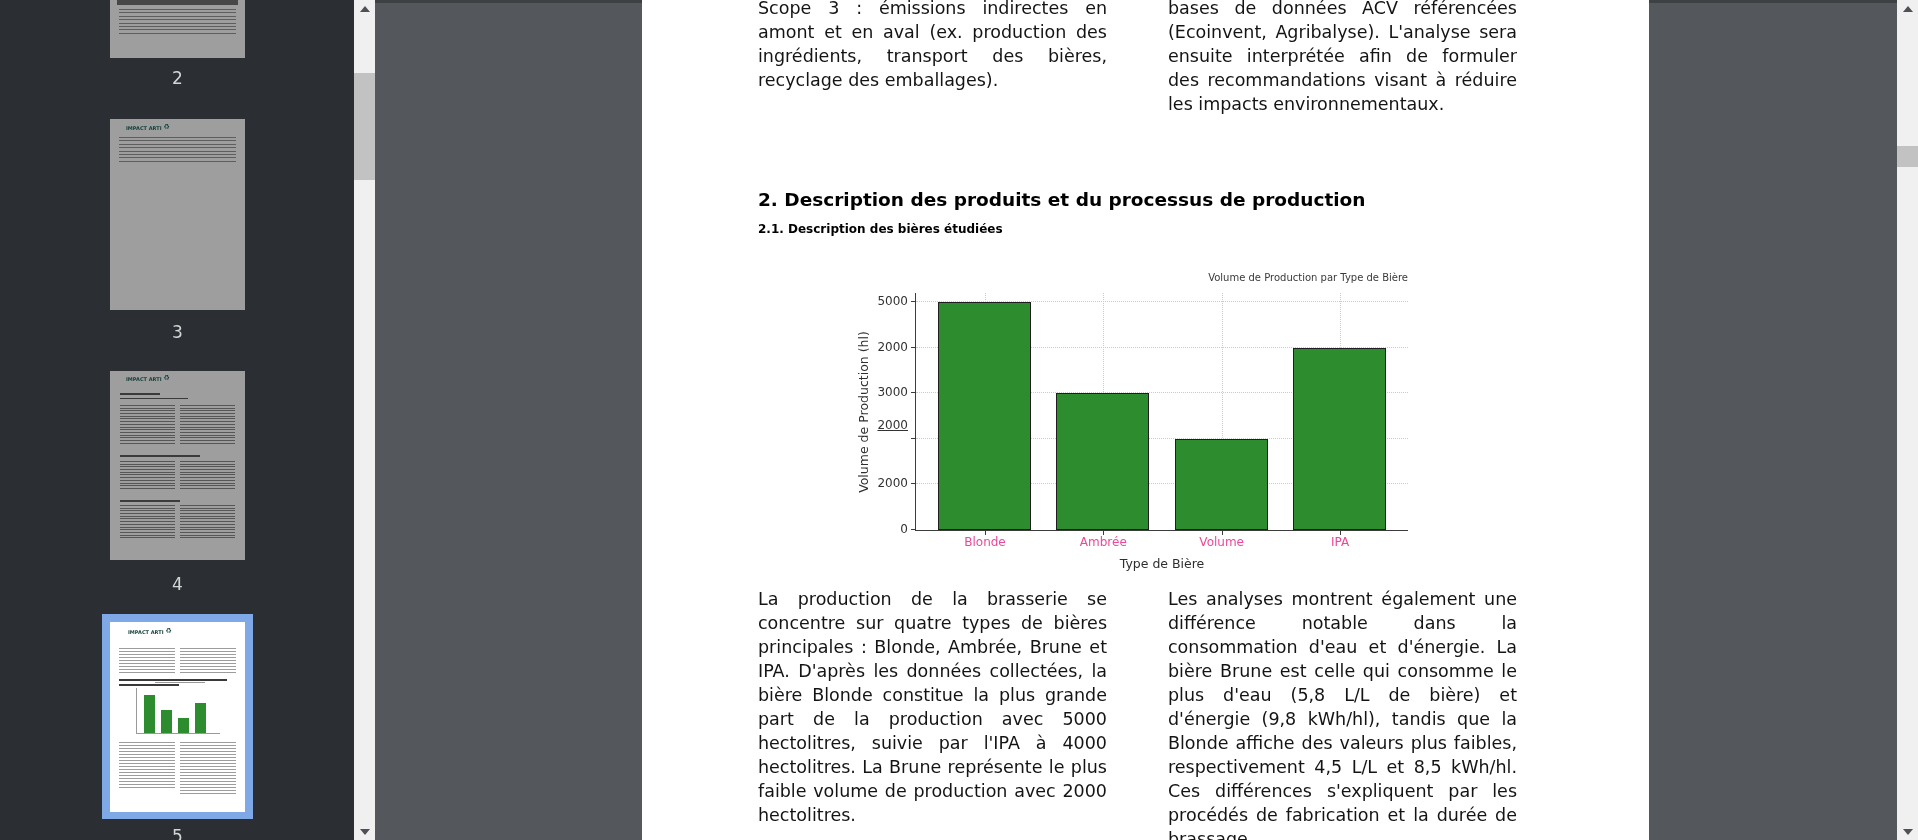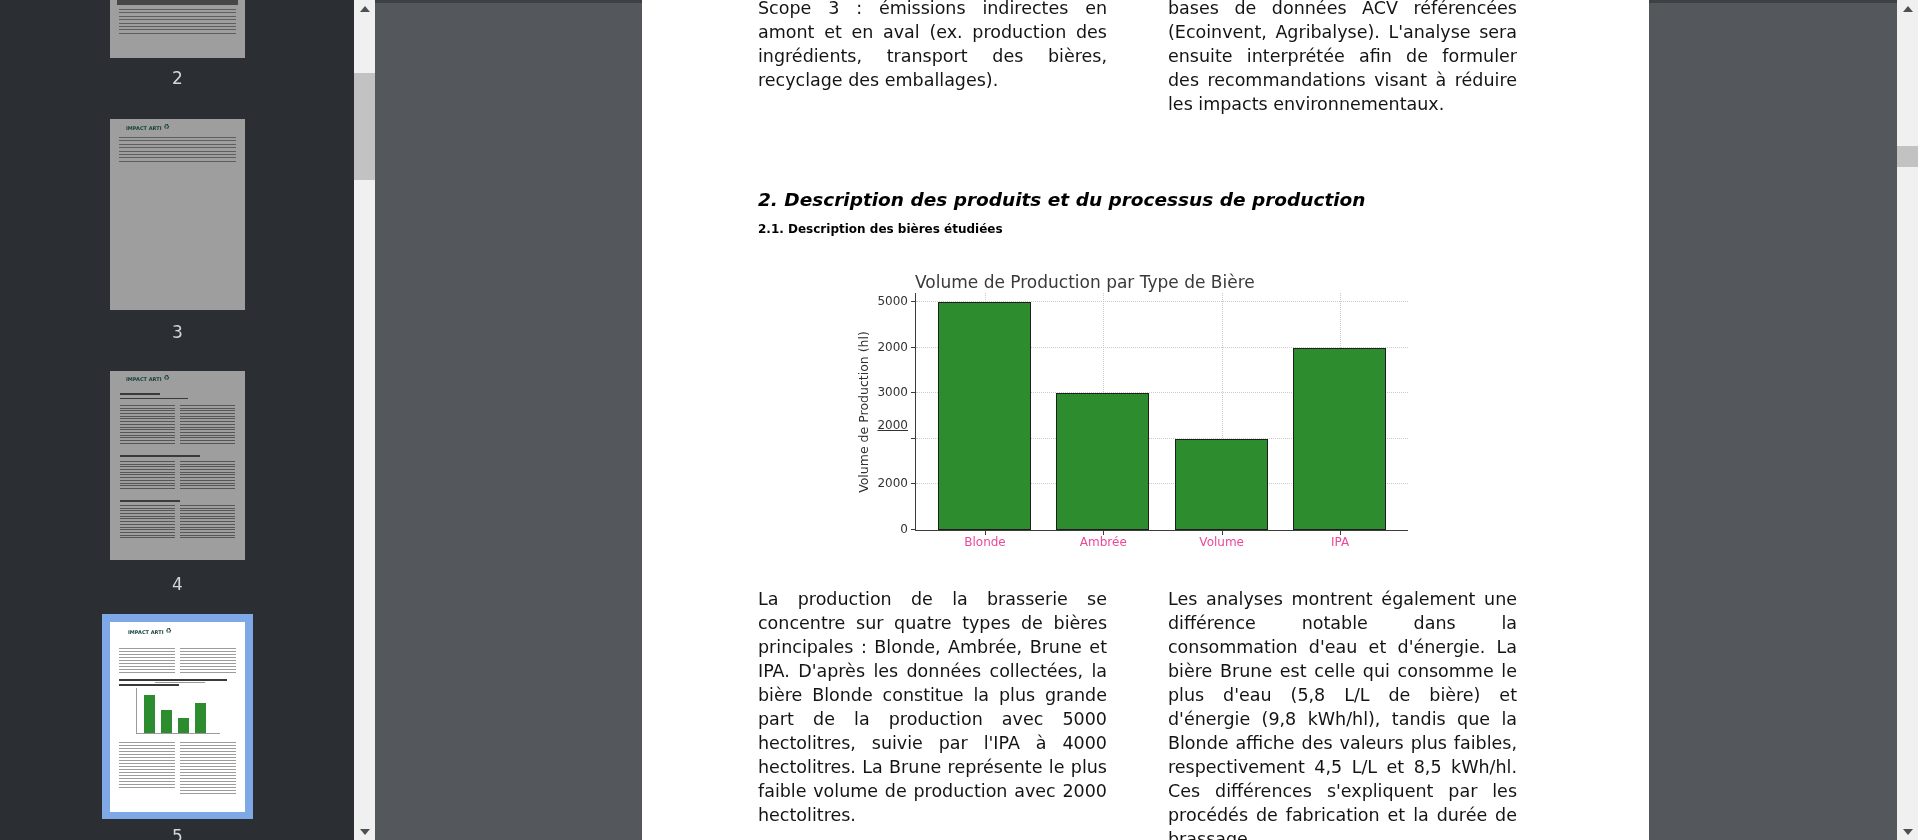--- a/index.html
+++ b/index.html
@@ -54,7 +54,7 @@
   .col { width:349px; font-size:17.5px; line-height:24px; color:#141414;
          text-align:justify; hyphens:none; }
   .col p { margin:0 0 7px 0; }
-  .h-section { position:absolute; left:116px; top:189px; font-size:18.5px; font-weight:bold; color:#000;font-style:italic; }
+  .h-section { position:absolute; left:116px; top:189px; font-size:18.5px; font-weight:bold; color:#000; }
   .h-subsection { position:absolute; left:116px; top:222px; font-size:12px; font-weight:bold; color:#000; }
 
   

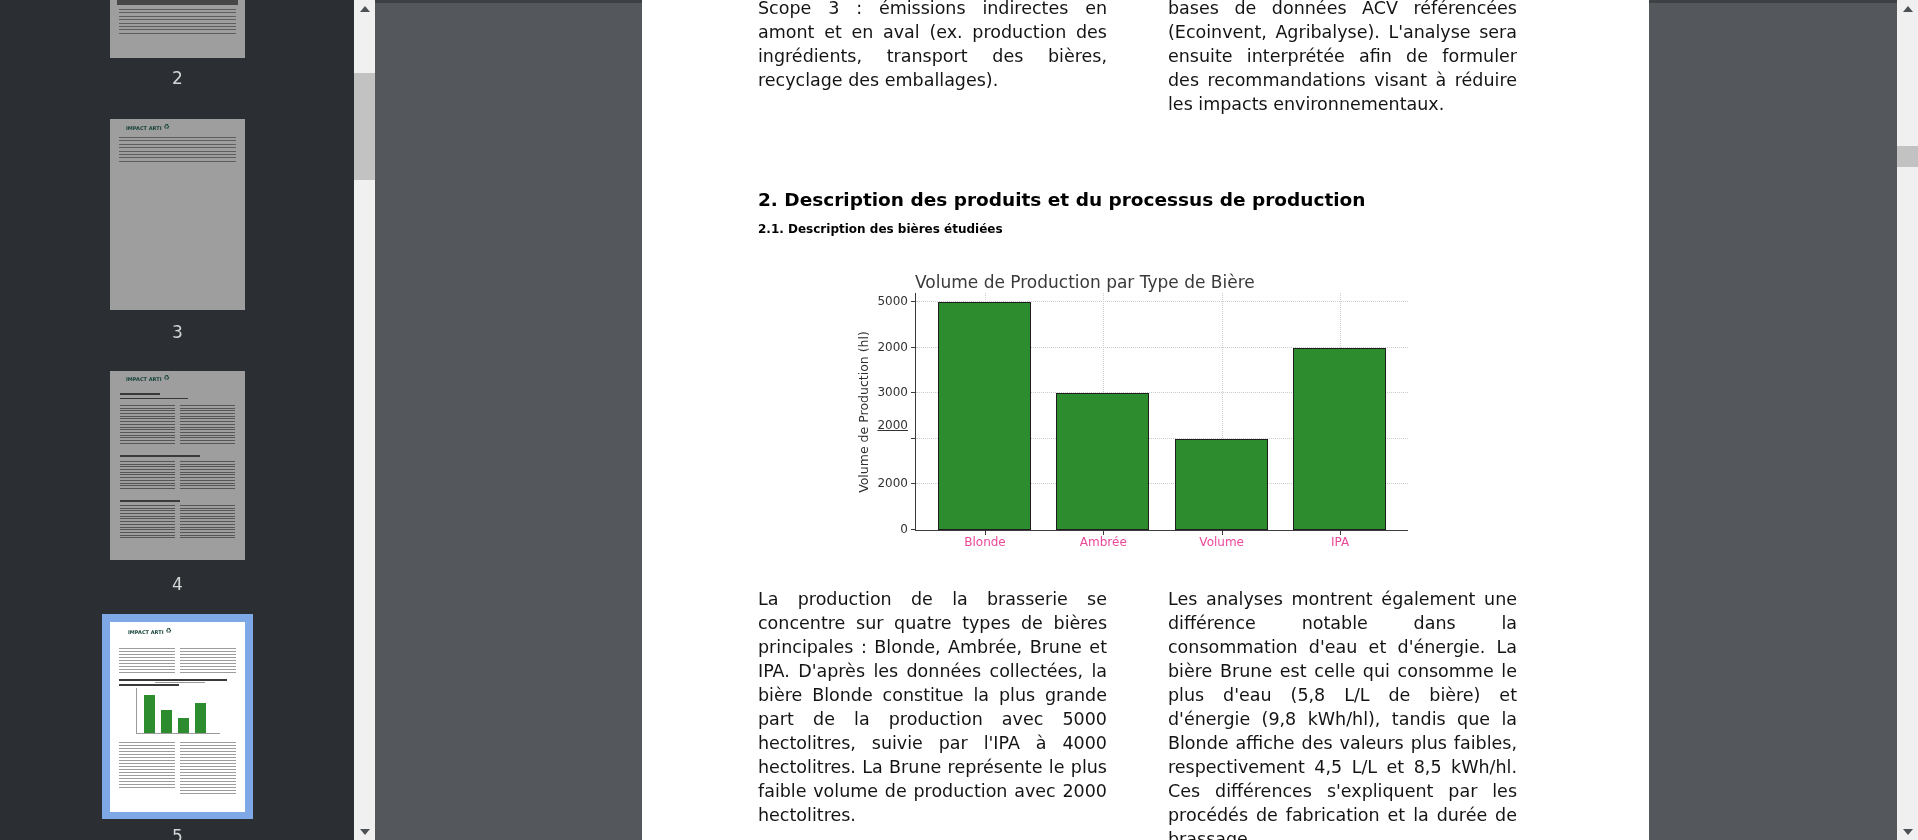--- a/index.html
+++ b/index.html
@@ -59,8 +59,8 @@
 
   
   .chart { position:absolute; left:0; top:270px; width:1007px; height:310px; }
-  .chart-title { position:absolute; left:273px; top:2px; width:493px; text-align:left;
-                 font-size:17px; color:#3a3a3a; }
+  .chart-title { position:absolute; left:273px; top:2px; width:493px; text-align:right;
+                 font-size:10px; color:#3a3a3a; }
   .plot { position:absolute; left:273px; top:23px; width:493px; height:238px;
           border-left:1px solid #3c3c3c; border-bottom:1px solid #3c3c3c; }
   .gridline-h { position:absolute; left:0; right:0; height:0; border-top:1px dotted #cbcbcb; z-index:1; }

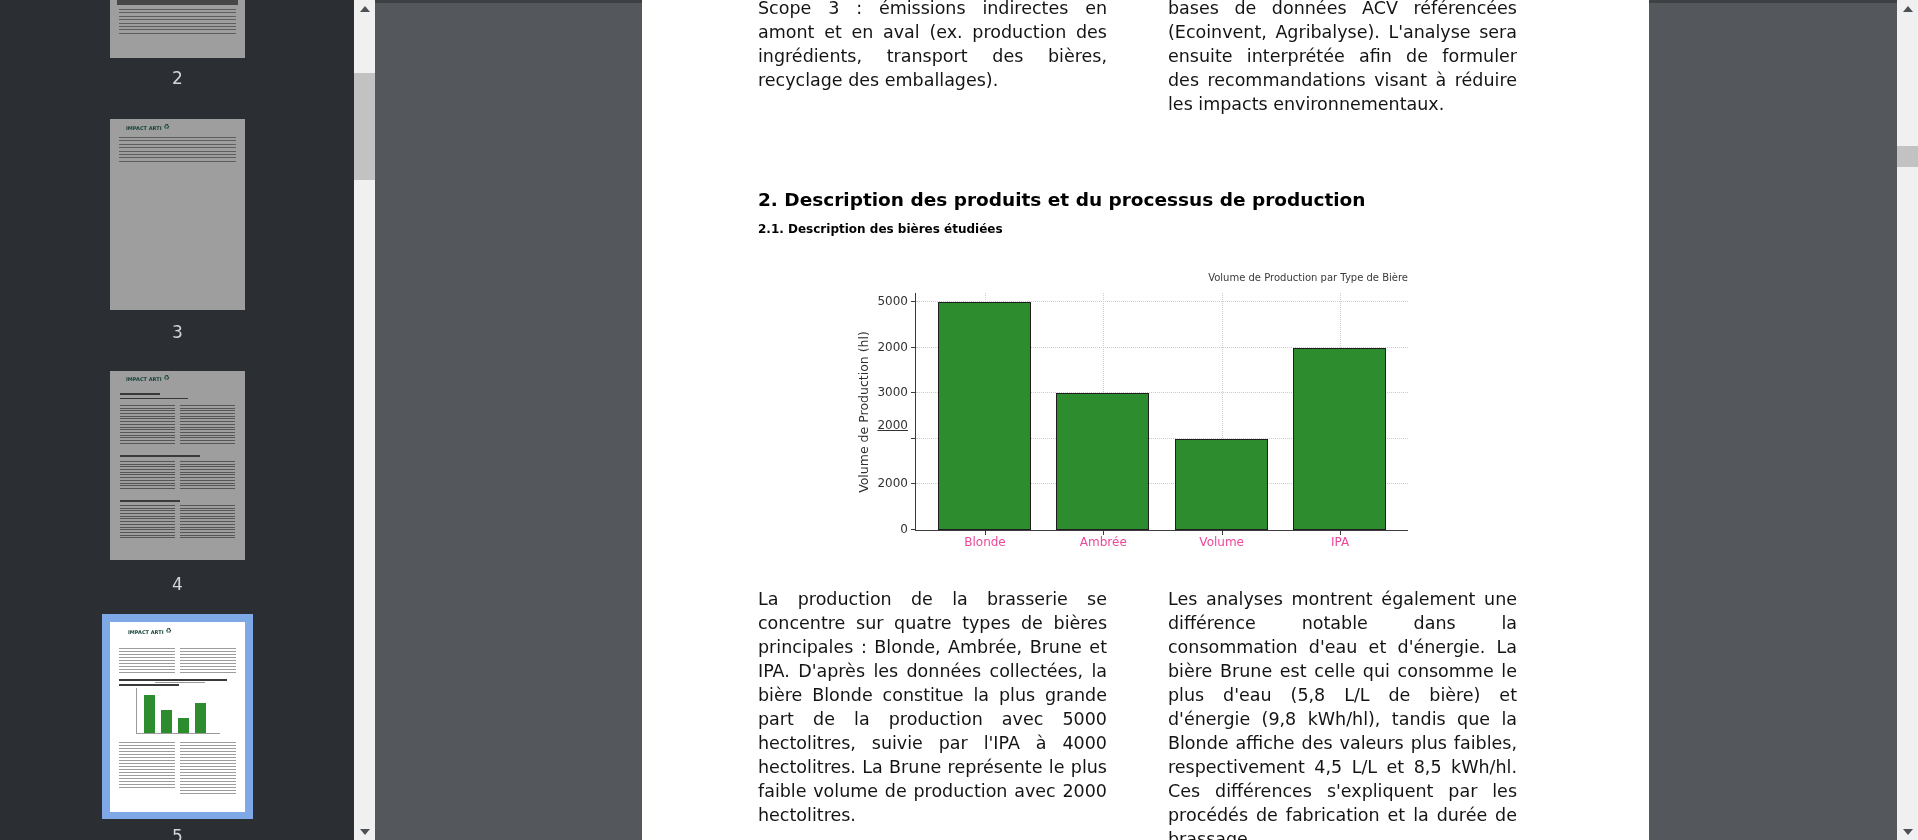--- a/index.html
+++ b/index.html
@@ -206,6 +206,7 @@
         <div class="xtick-label" style="left:260.7px;">Volume</div>
         <div class="xtick-label" style="left:379px;">IPA</div>
 
+        <div class="xaxis-label">Type de Bière</div>
         <div class="yaxis-label">Volume de Production (hl)</div>
       </div>
     </div>

